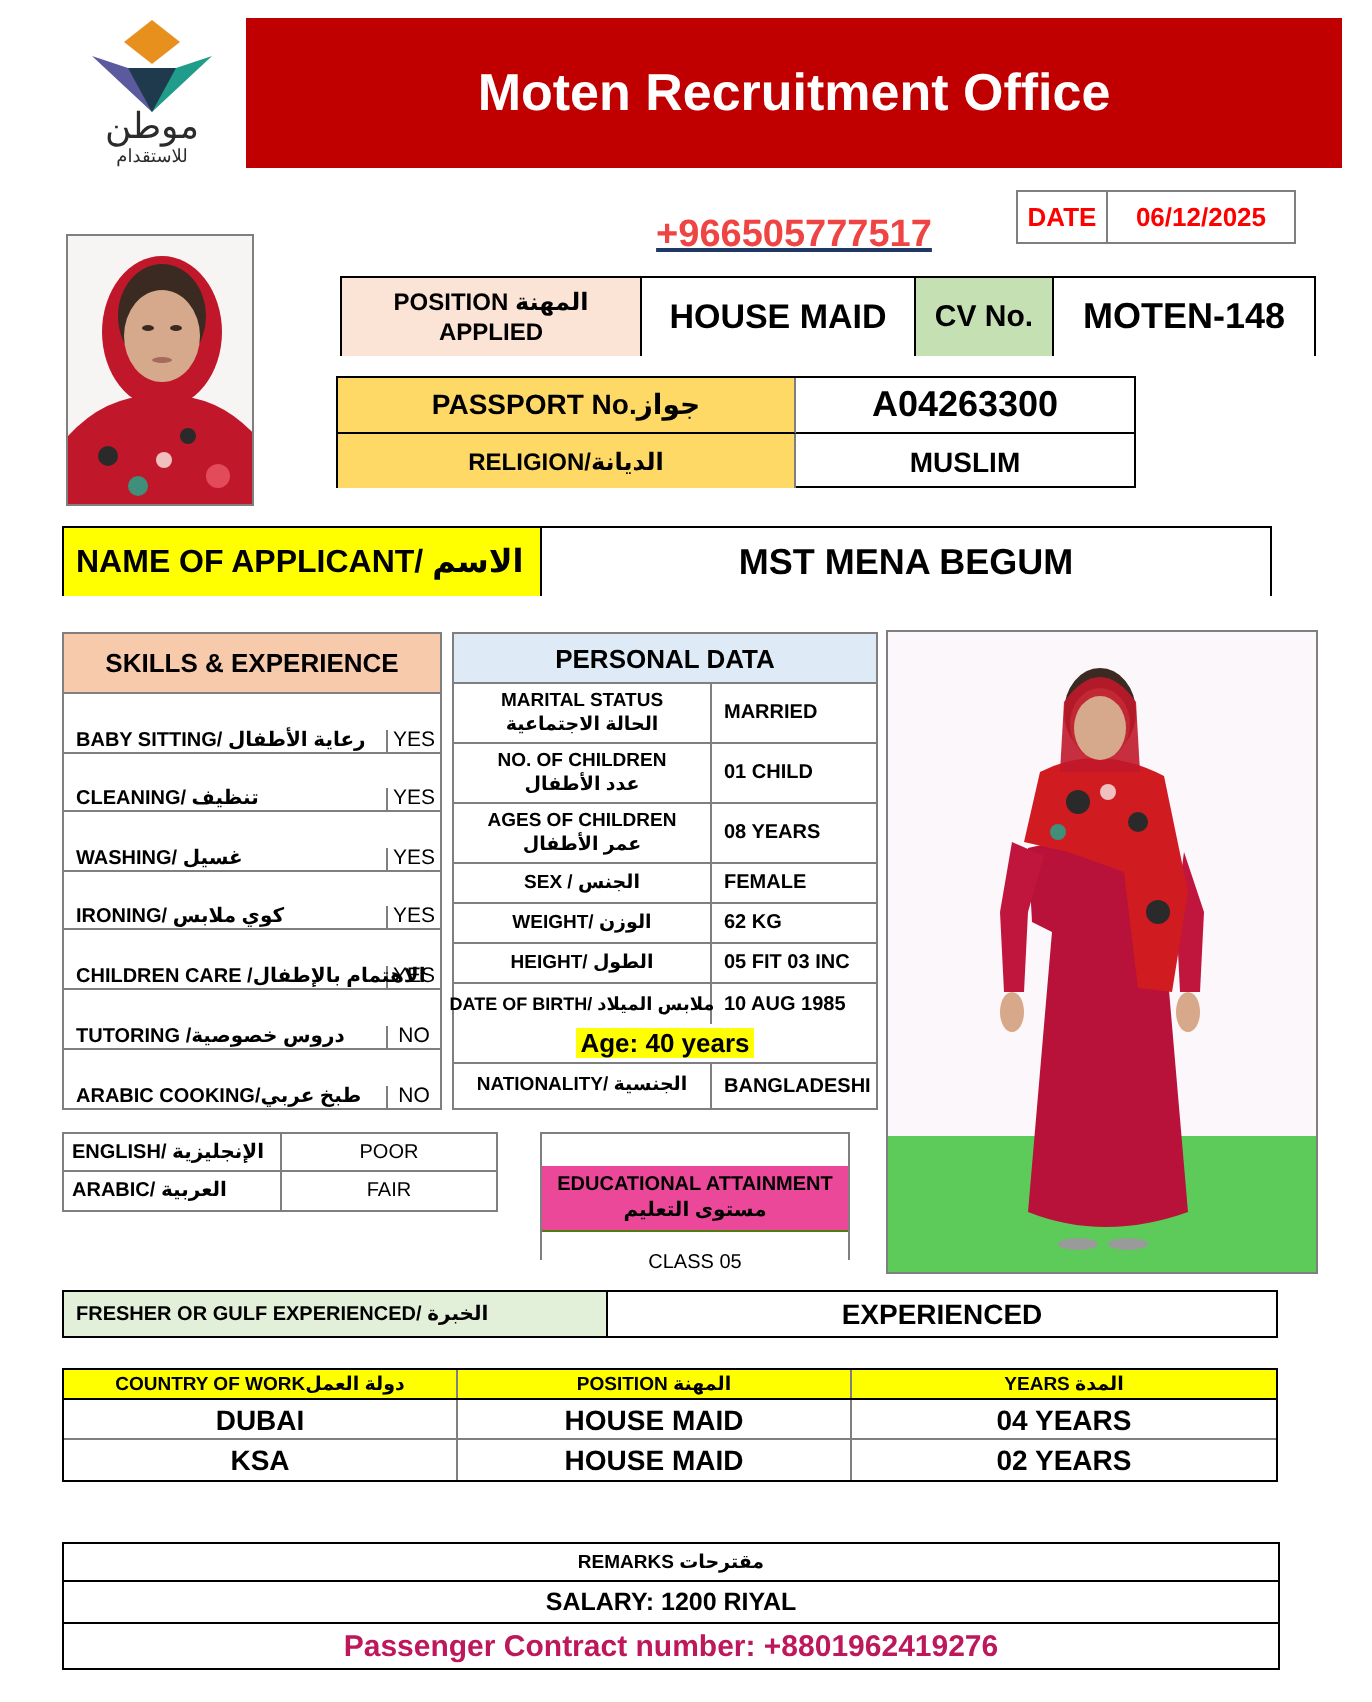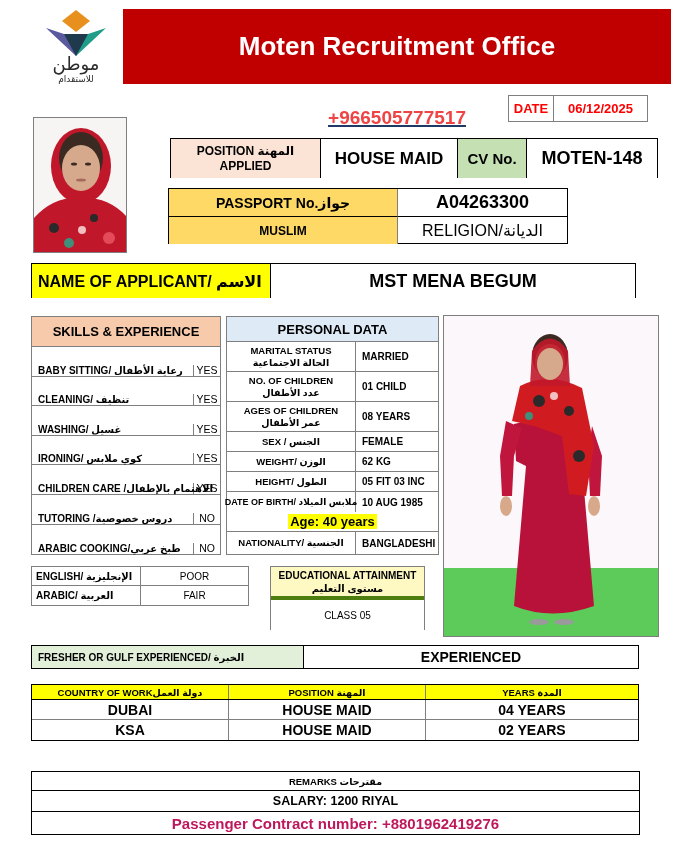--- a/index.html
+++ b/index.html
@@ -164,8 +164,8 @@
 <div id="pass" class="abs">
   <div id="pass-label" class="c">PASSPORT No.جواز</div>
   <div id="pass-value" class="c">A04263300</div>
+  <div class="c">RELIGION/الديانة</div>
   <div id="rel-value" class="c">MUSLIM</div>
-  <div class="c">RELIGION/الديانة</div>
 </div>
 
 <div id="name-row" class="abs">

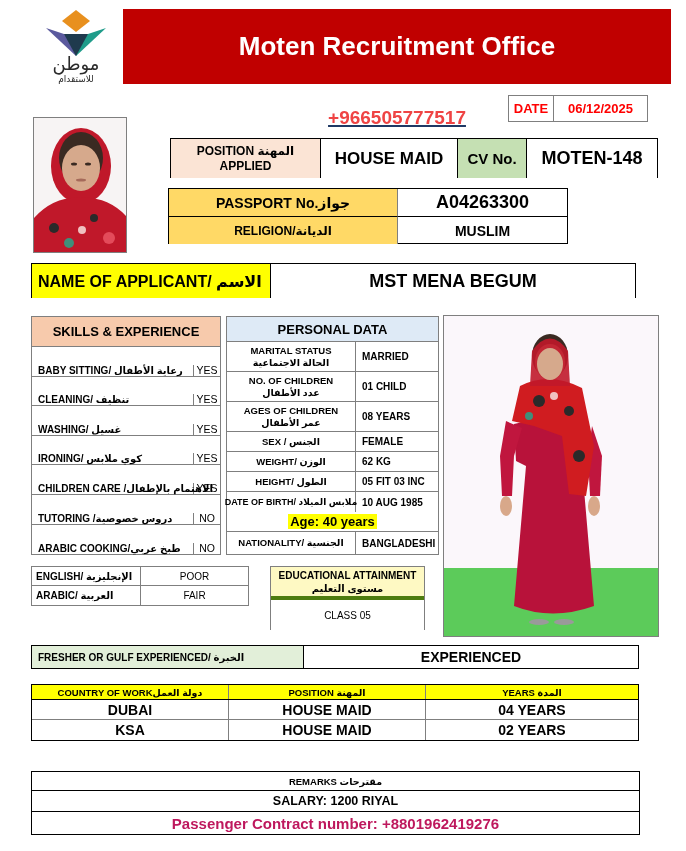--- a/index.html
+++ b/index.html
@@ -81,7 +81,7 @@
 
   
   #edu { left: 270px; top: 566px; width: 155px; height: 64px; border-left: 1px solid #7f7f7f; border-right: 1px solid #7f7f7f; border-top: 1px solid #7f7f7f; }
-  #edu-head { height: 33px; background: #fef9c3; font-size: 10px; font-weight: bold; flex-direction: column; line-height: 13px; border-bottom: 4px solid #4d7c0f; }
+  #edu-head { height: 33px; background: #ec4899; font-size: 10px; font-weight: bold; flex-direction: column; line-height: 13px; border-bottom: 1px solid #4d7c0f; margin-top: 16px; }
   #edu-val { height: 30px; font-size: 10px; }
 
   

